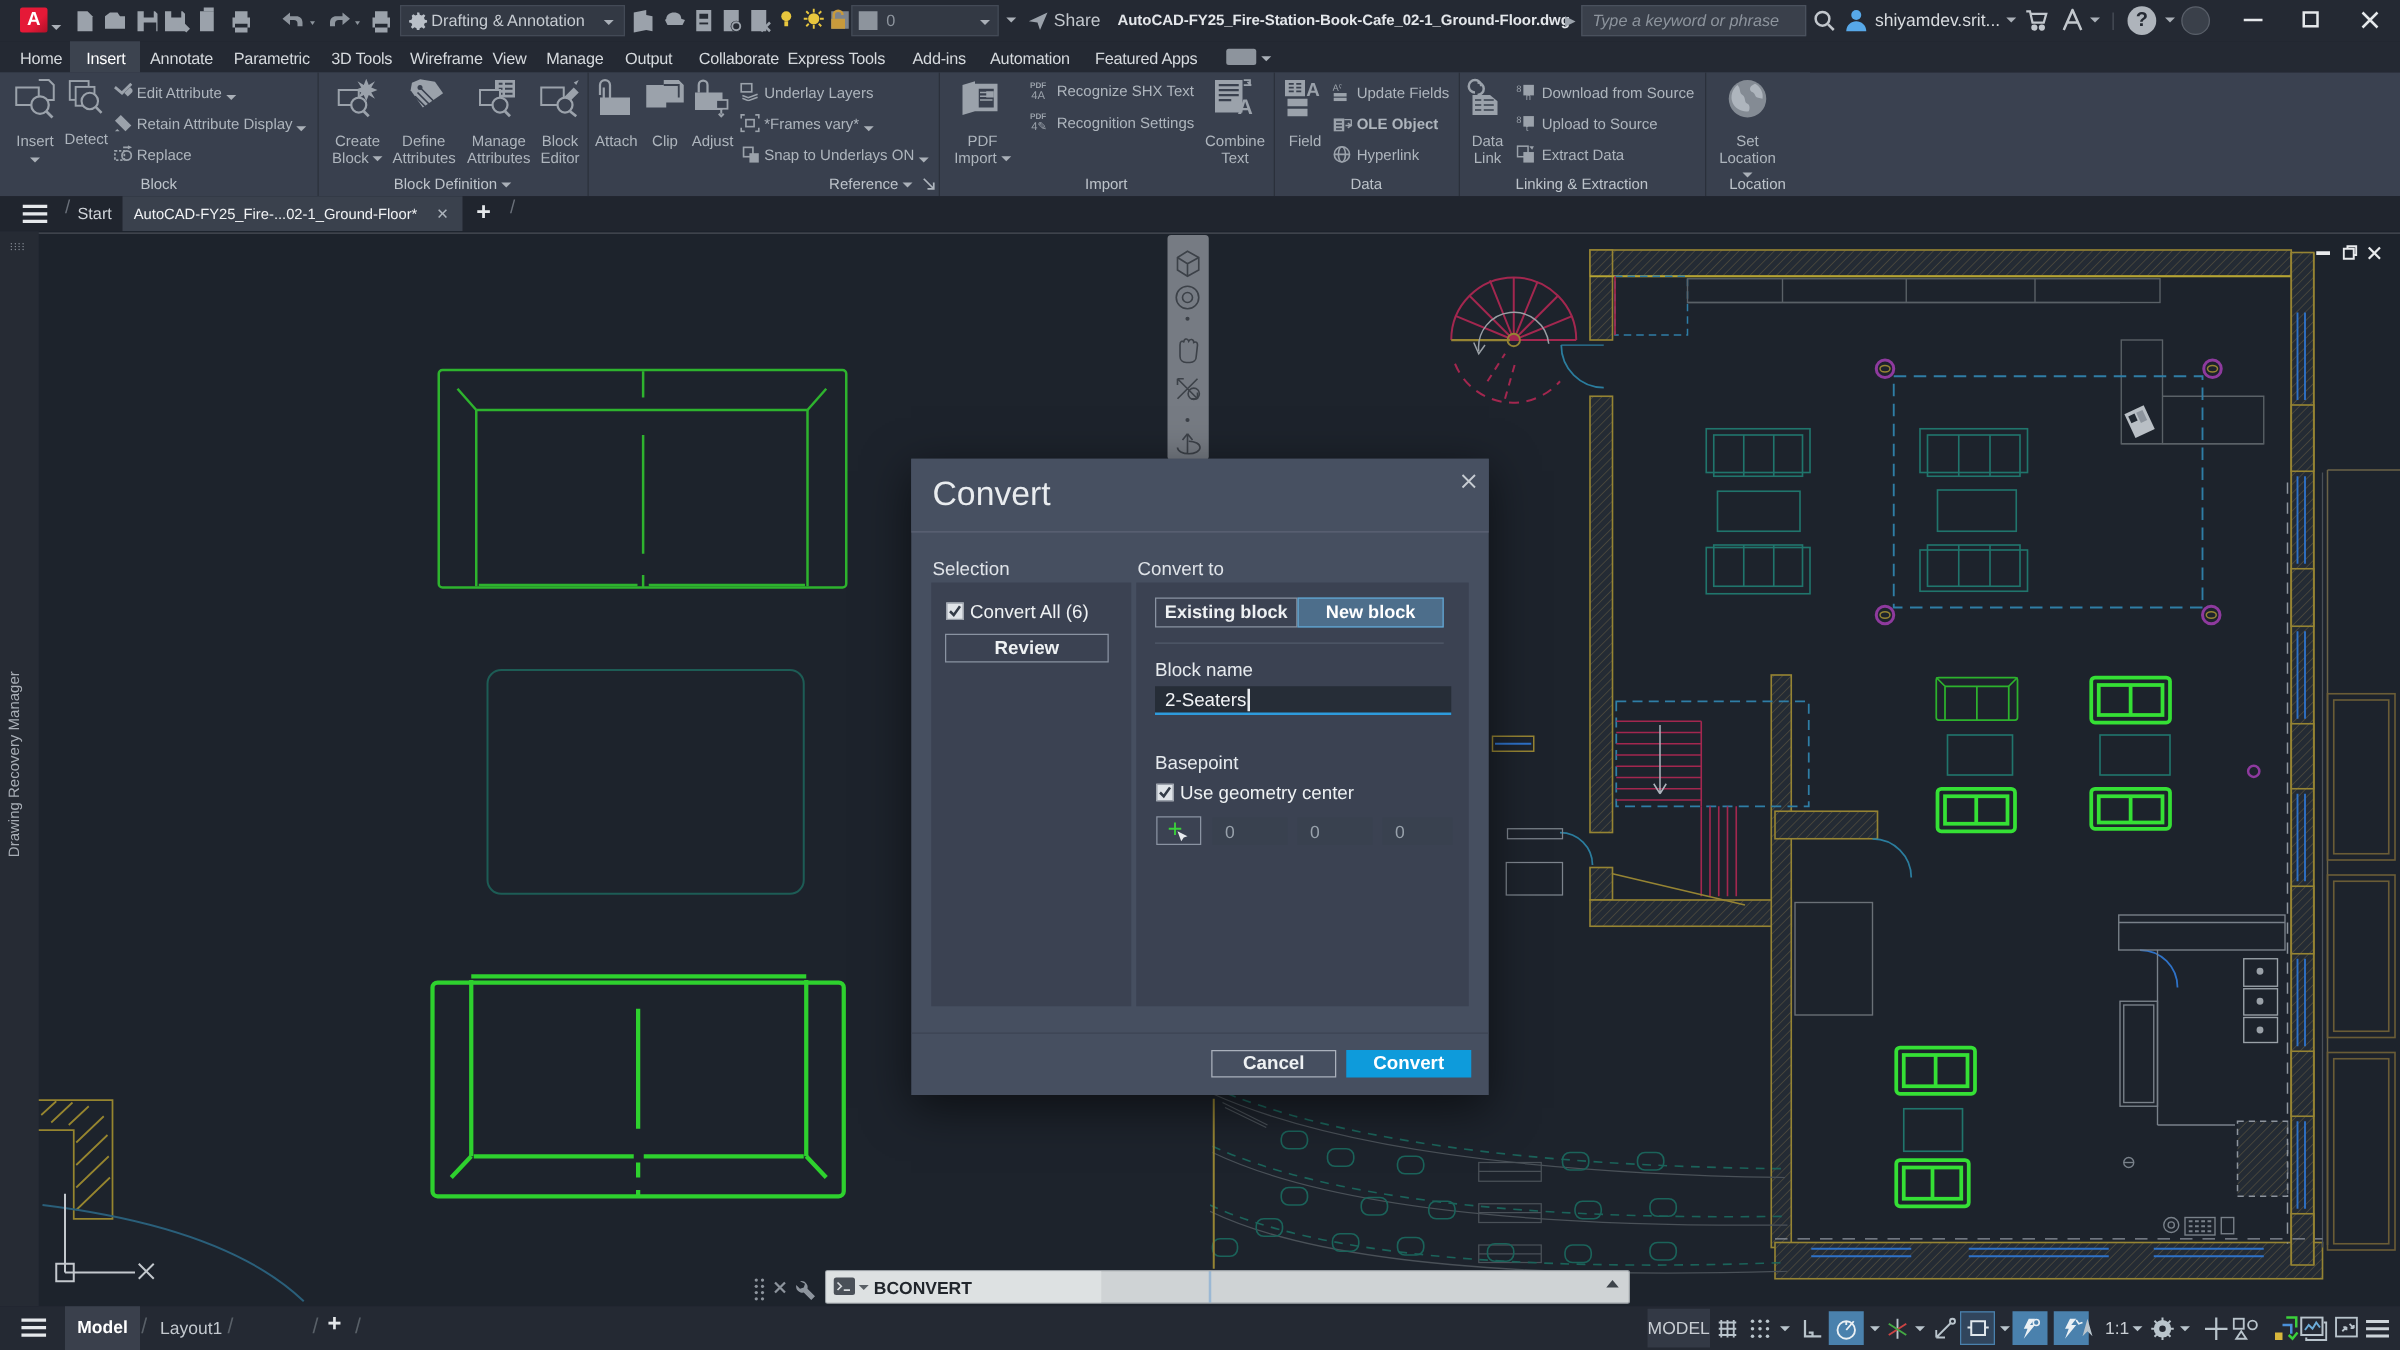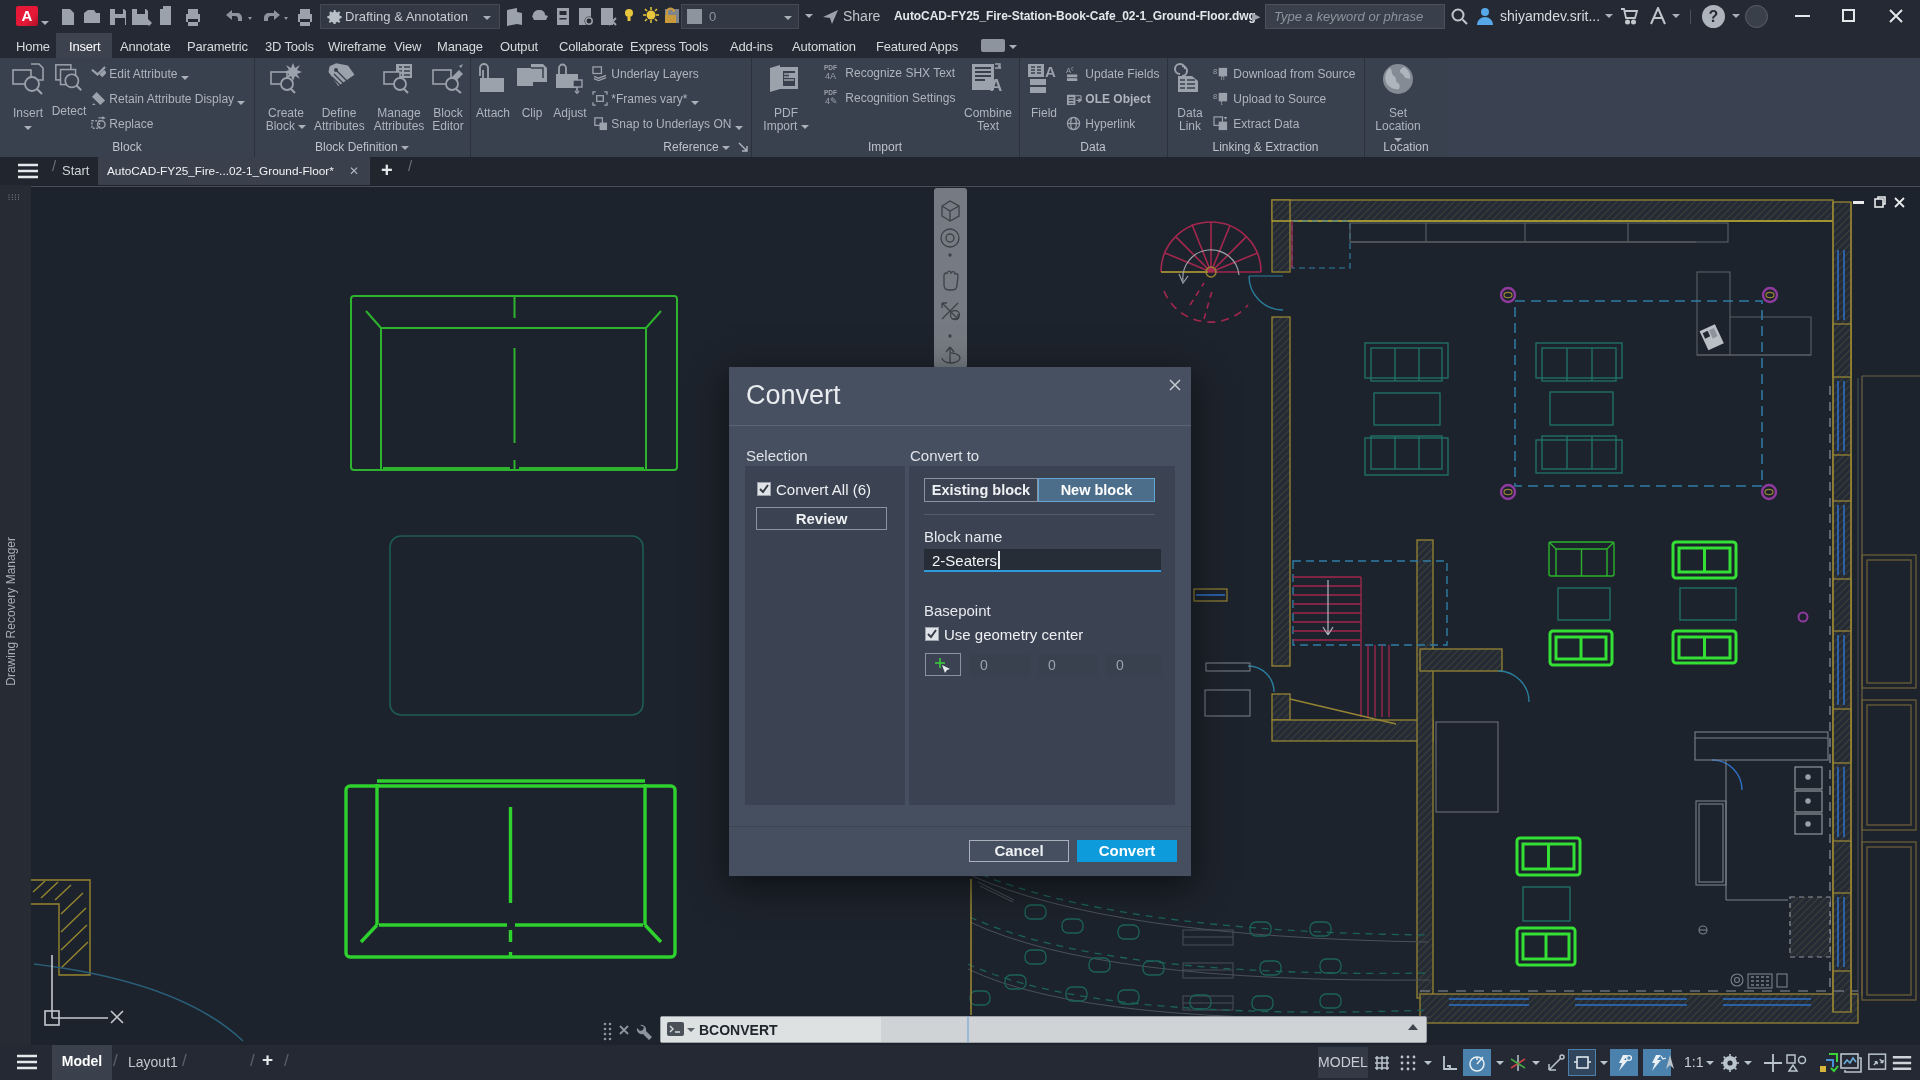--- a/index.html
+++ b/index.html
@@ -700,7 +700,7 @@
       <path d="M18 6 l8 8 M26 6 l-8 8" stroke="#8d949d" stroke-width="1.8"></path>
       <path d="M38 5 a5 5 0 016 6 l6 6 l-3 3 l-6 -6 a5 5 0 01-6 -6 l3 3 l3 -1 l1 -3 z" fill="#8d949d"></path>
     </svg>
-  <div class="abs" style="left:660px;top:831px;width:767px;height:27px;background:#cfd3d5;border:1px solid #9aa0a5;border-radius:2px;">
+  <div class="abs" style="left:660px;top:831px;width:644px;height:27px;background:#cfd3d5;border:1px solid #9aa0a5;border-radius:2px;">
     <div style="position:absolute;left:0;top:0;width:220px;height:25px;background:#dde1e2;"></div>
     <div style="position:absolute;left:306px;top:0;width:2px;height:25px;background:rgba(90,150,210,0.45);"></div>
     <div style="position:absolute;left:6px;top:5px;width:17px;height:14px;background:#4a5058;border-radius:2px;"></div>

